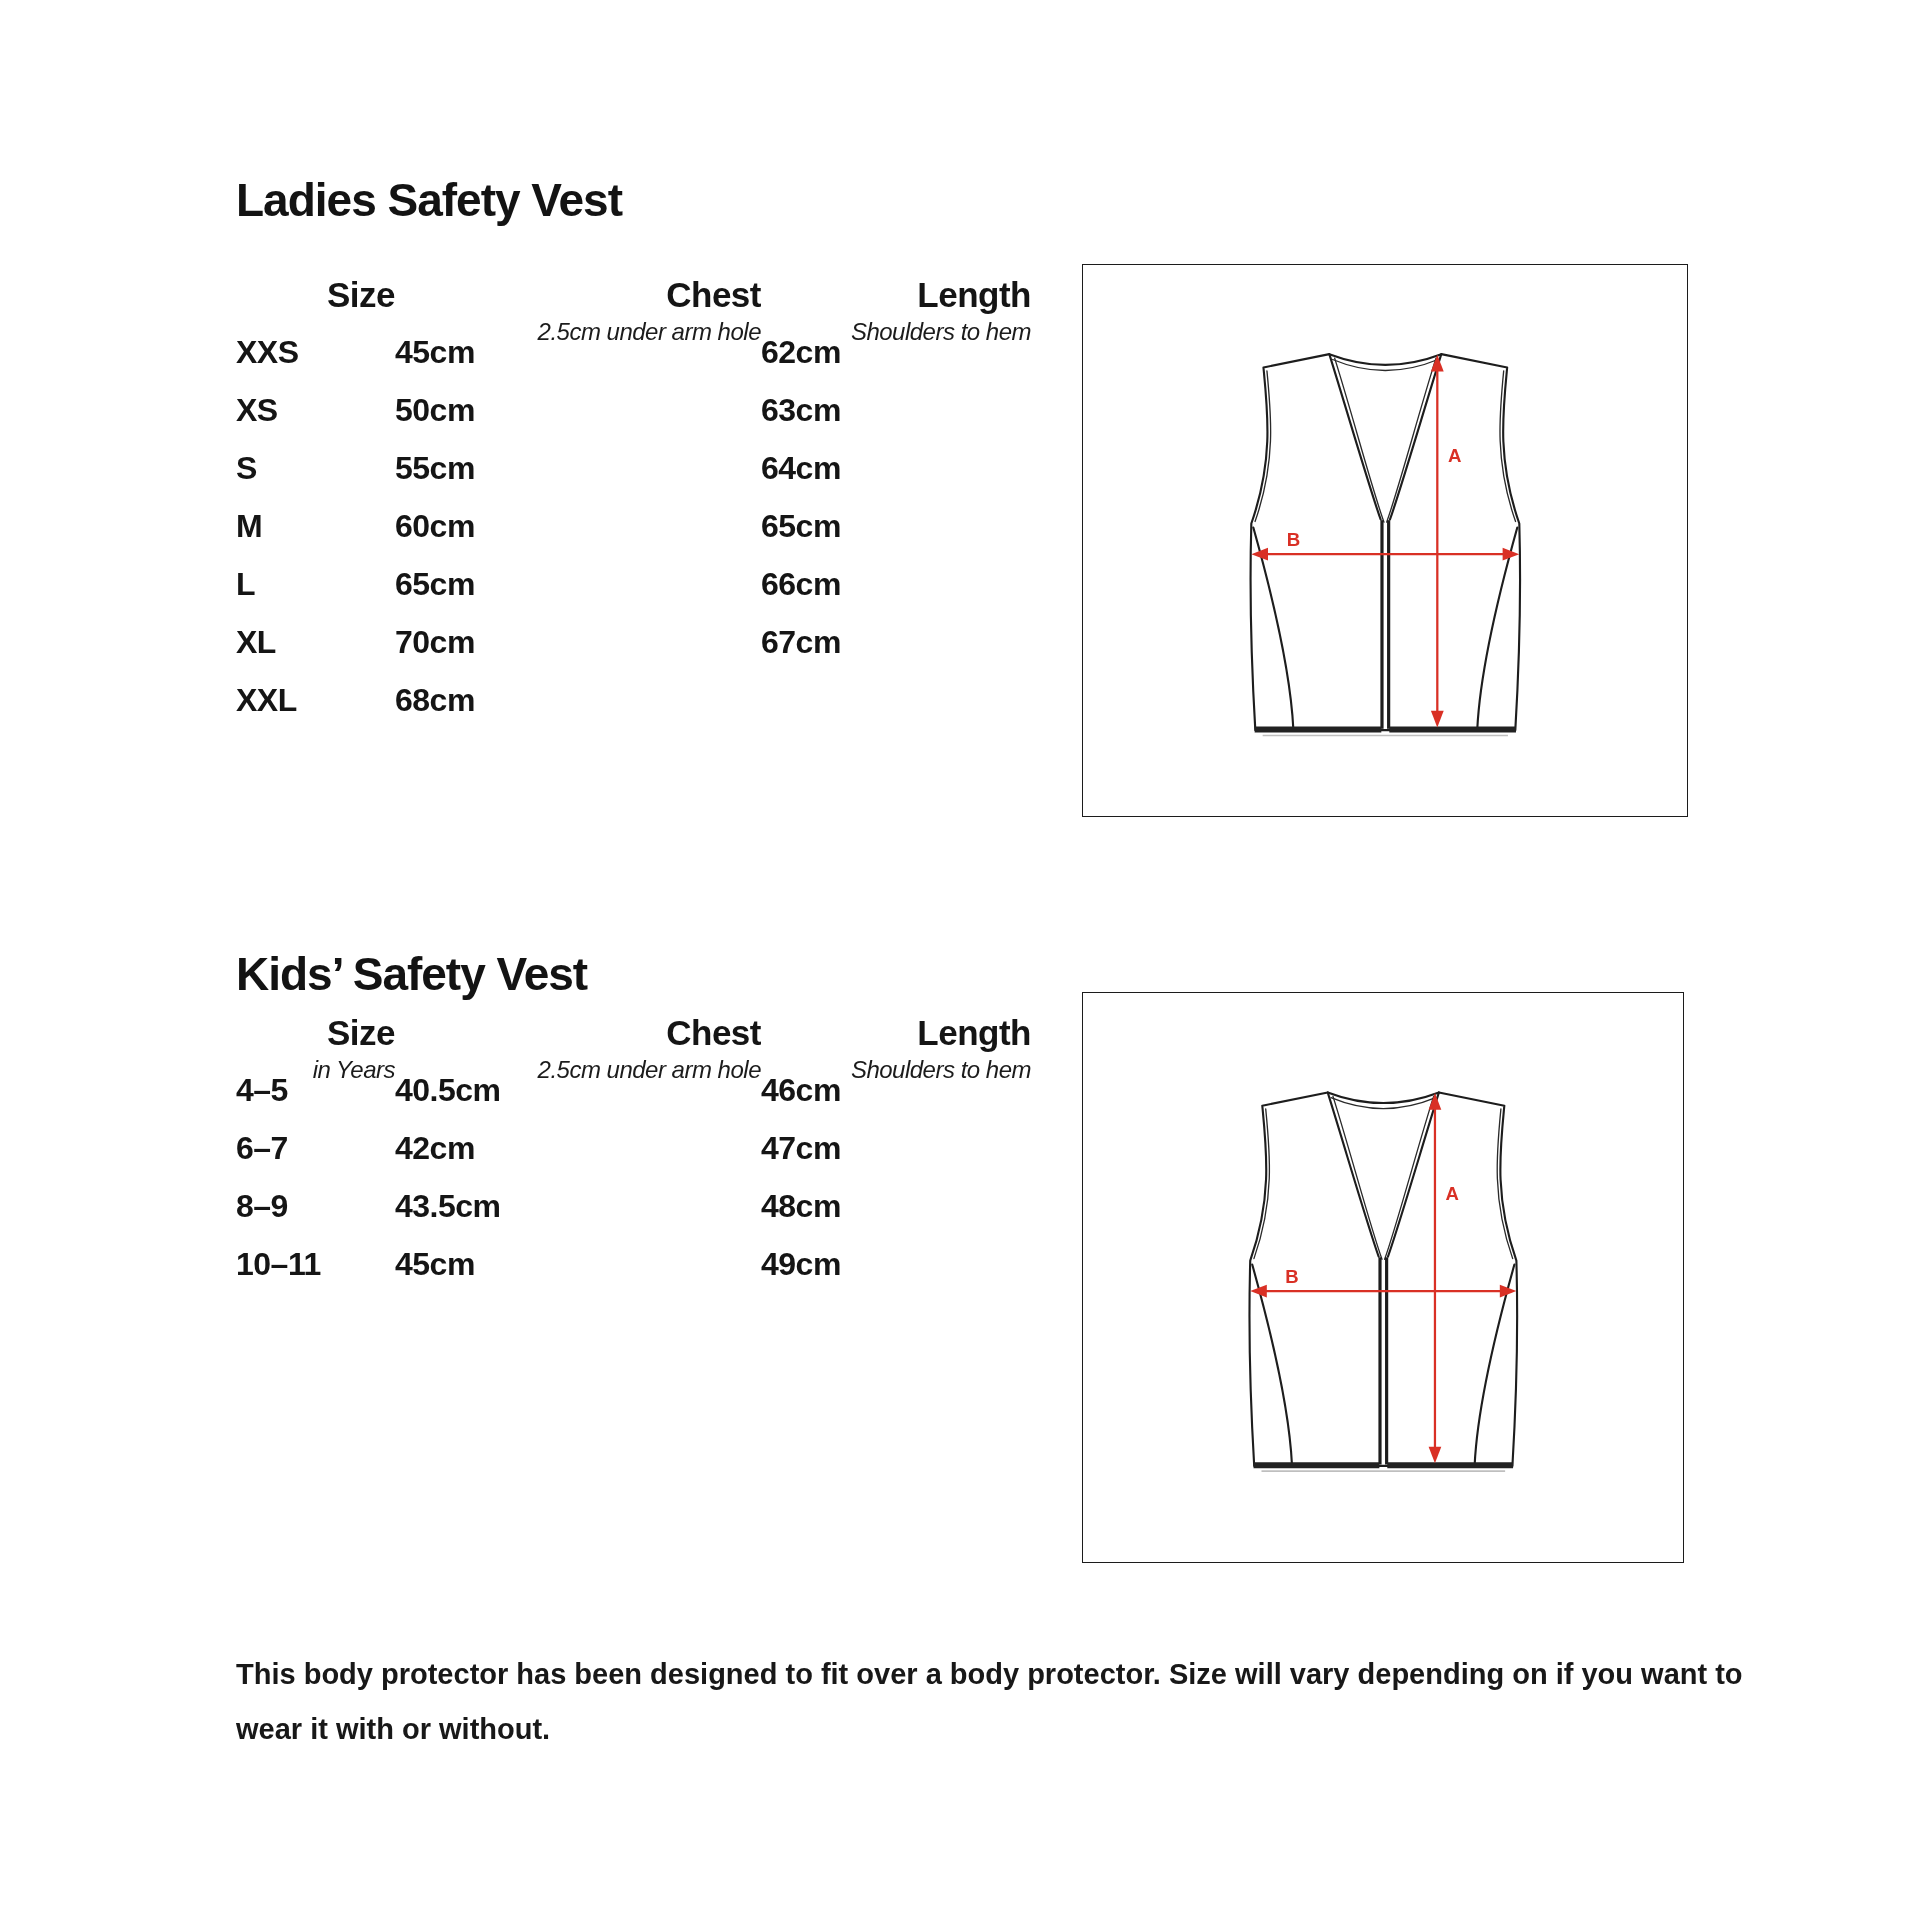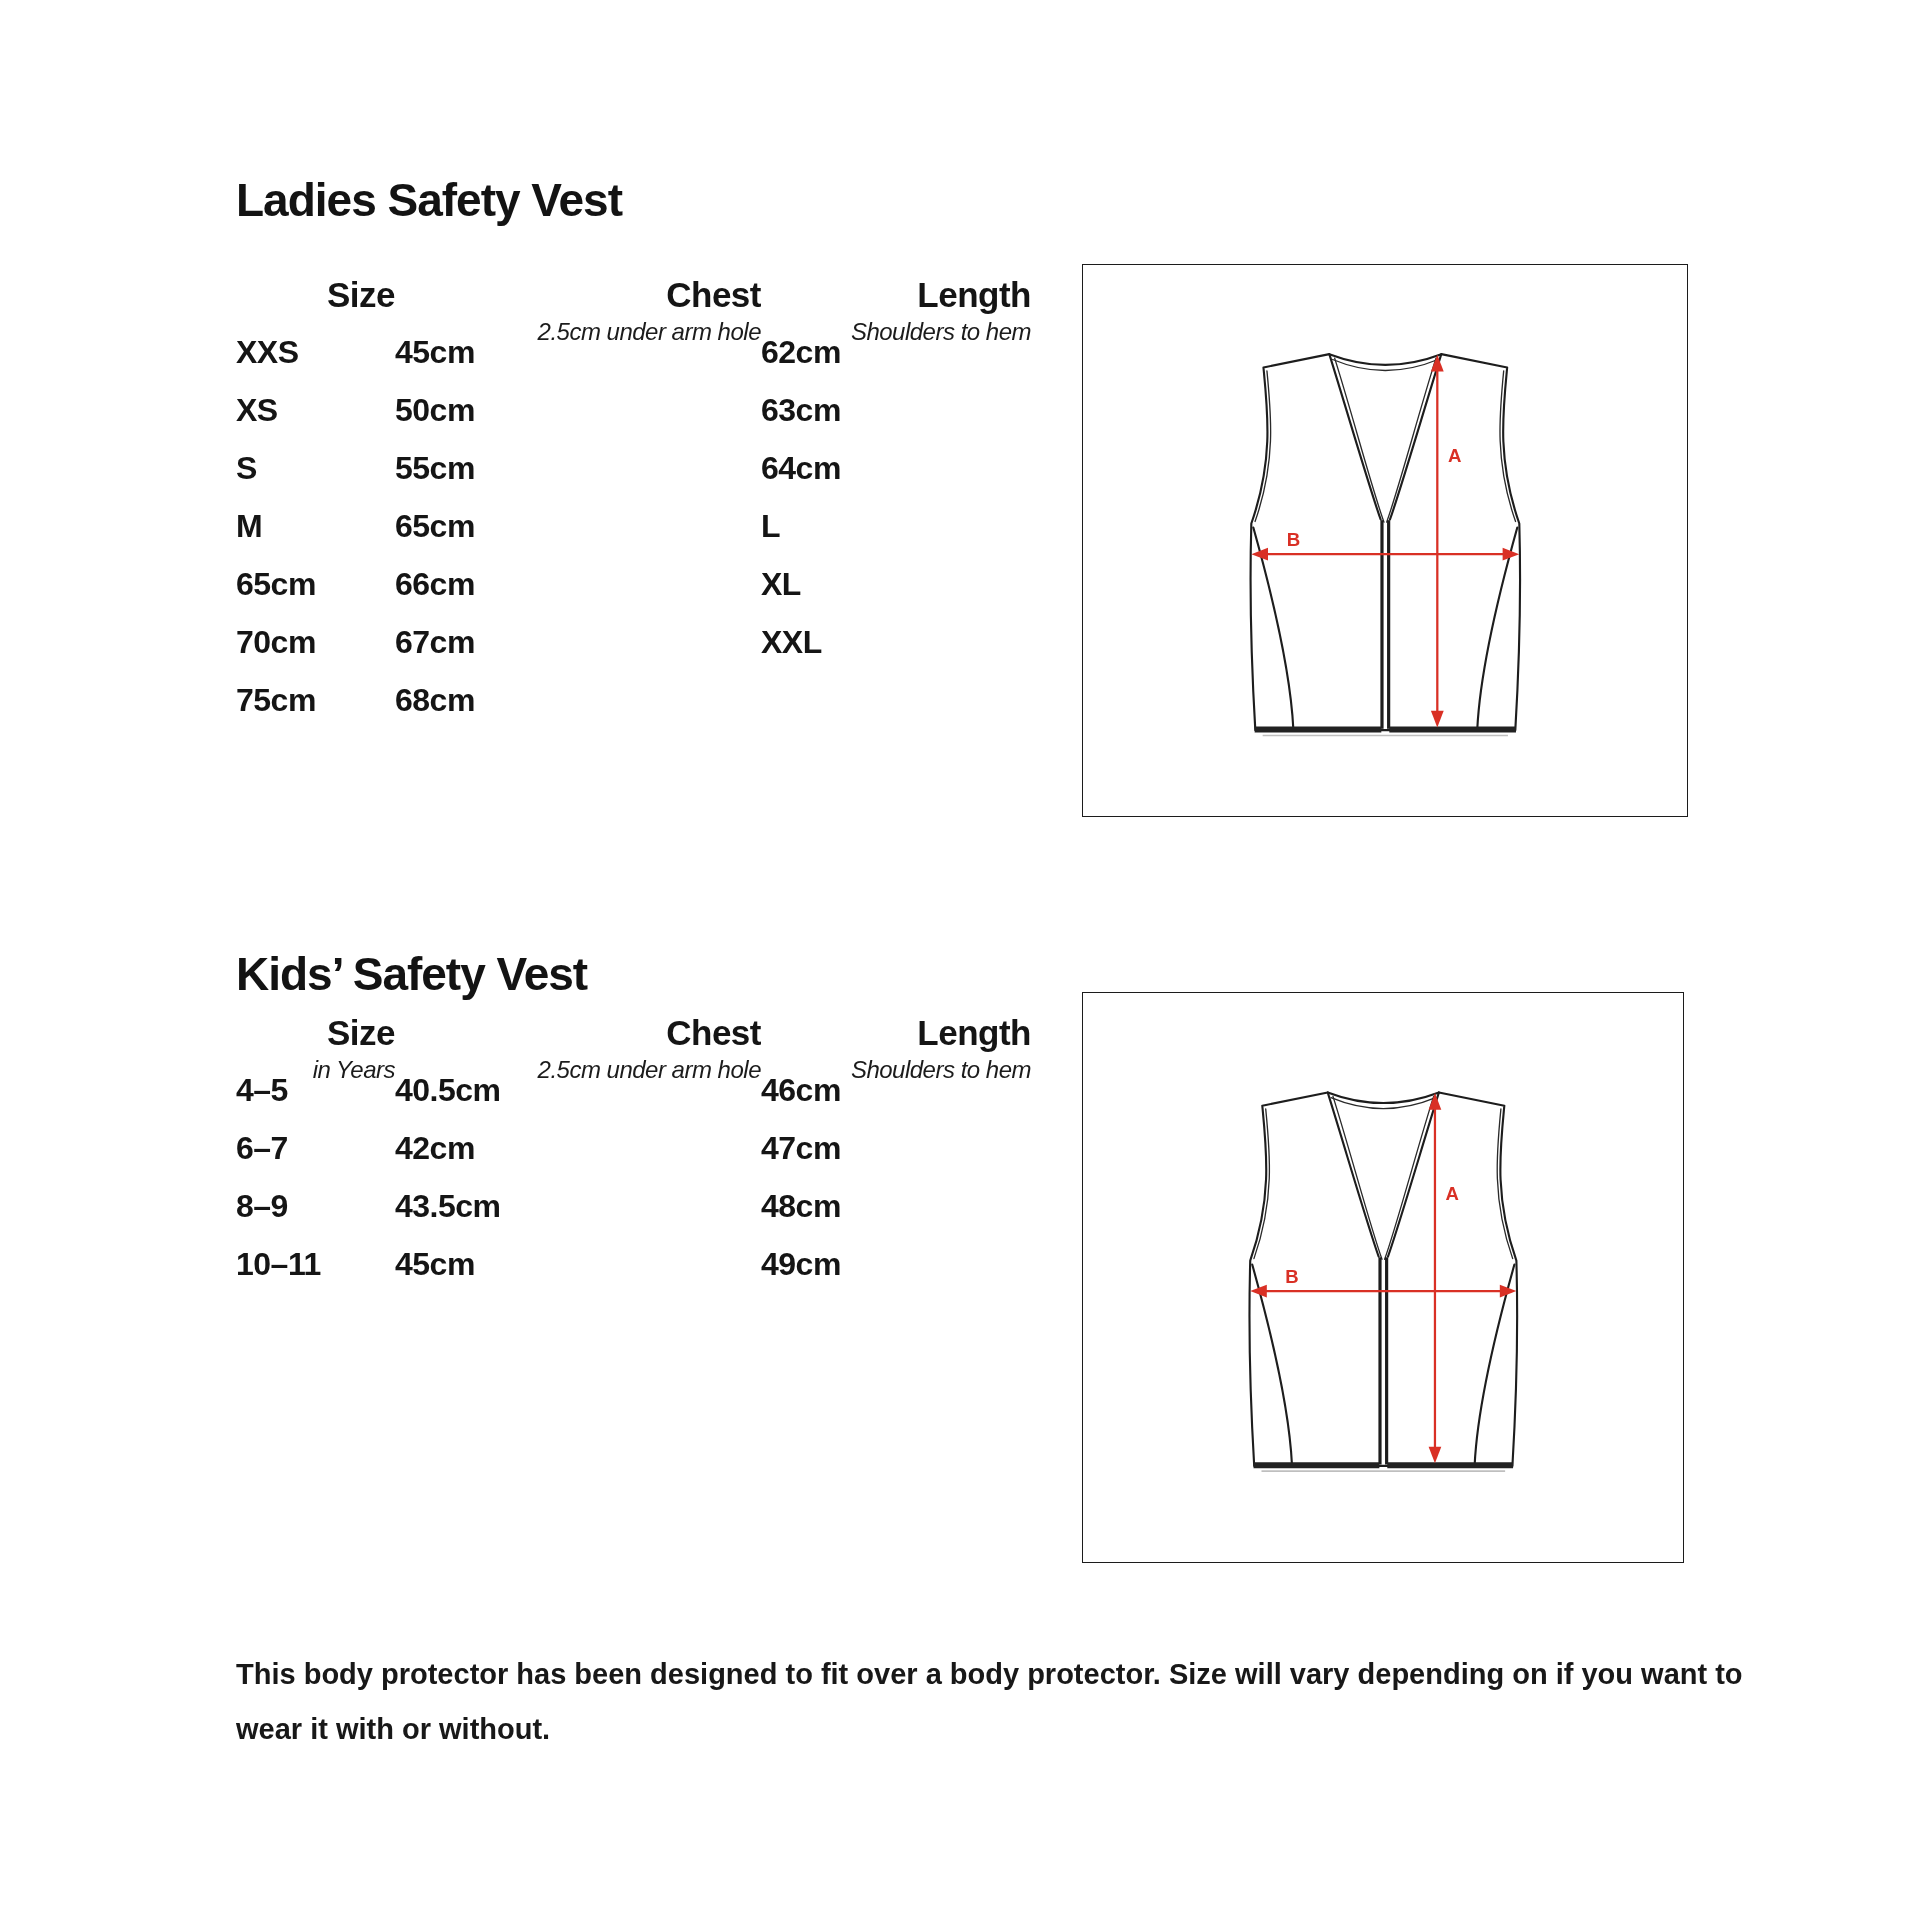--- a/index.html
+++ b/index.html
@@ -131,6 +131,7 @@
     <div class="cell">64cm</div>
 
     <div class="cell">M</div>
+    <div class="cell">60cm</div>
     <div class="cell">65cm</div>
 
     <div class="cell">L</div>

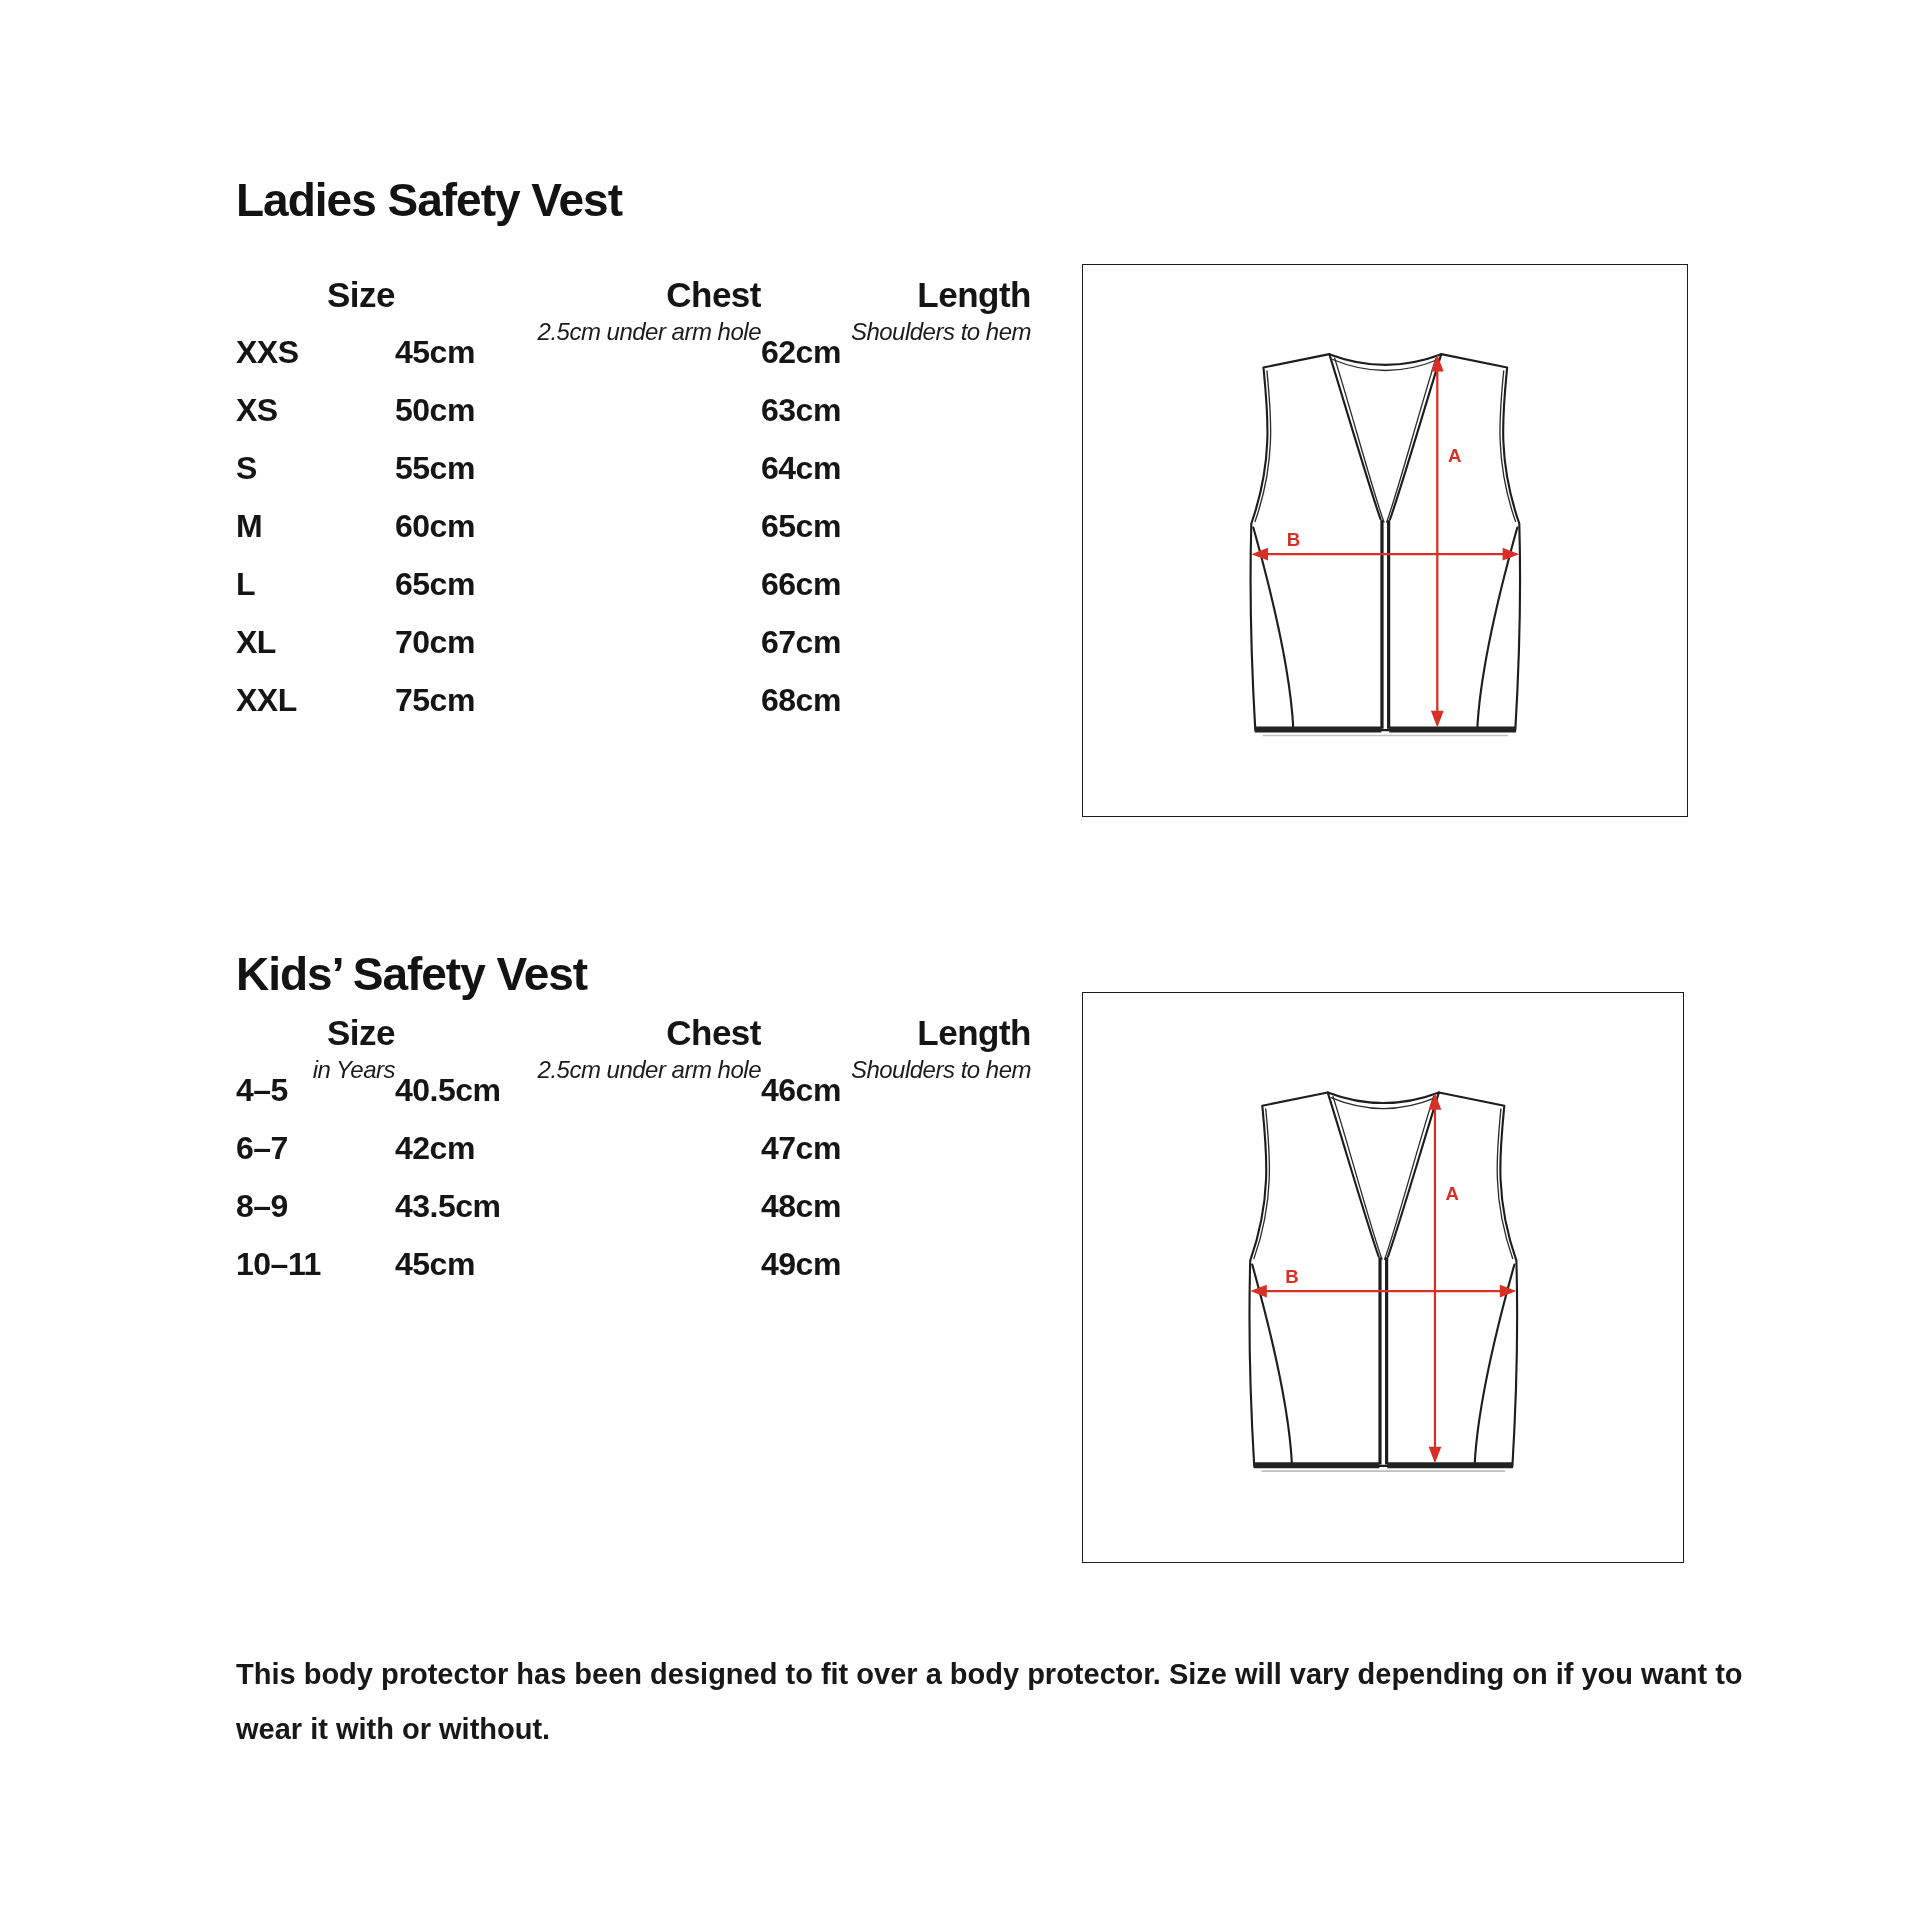--- a/index.html
+++ b/index.html
@@ -143,7 +143,6 @@
     <div class="cell">67cm</div>
 
     <div class="cell">XXL</div>
-    <div class="cell">75cm</div>
     <div class="cell">68cm</div>
   </div>
 

